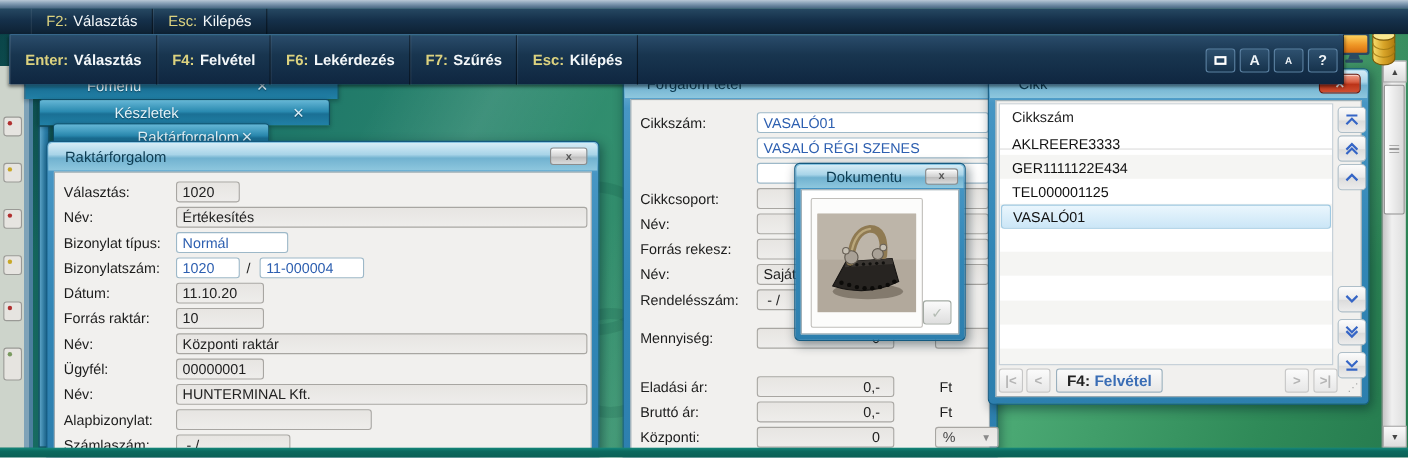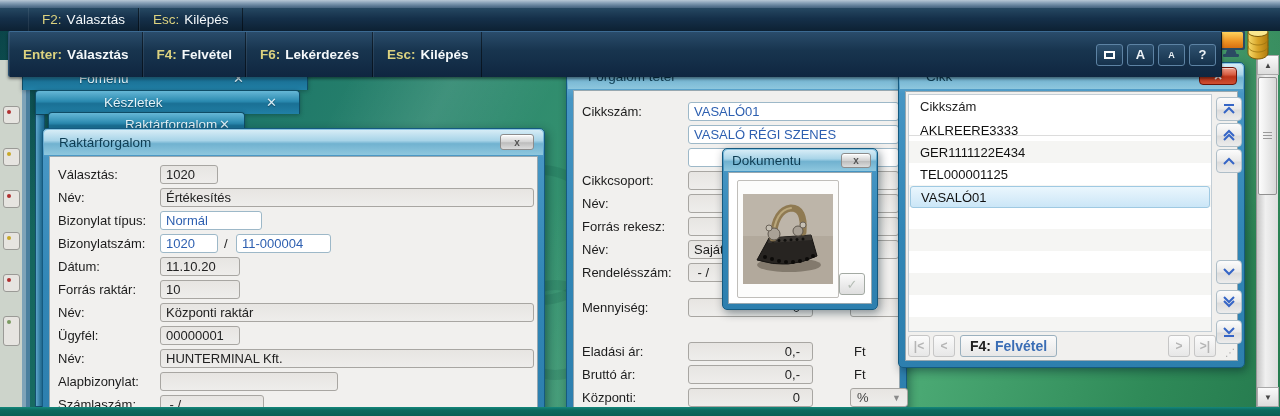--- a/index.html
+++ b/index.html
@@ -172,6 +172,10 @@
   <div class="kitem">
     <span class="kkey">F6:</span>
     <span class="klabel">Lekérdezés</span>
+  </div>
+  <div class="kitem">
+    <span class="kkey">F7:</span>
+    <span class="klabel">Szűrés</span>
   </div>
   <div class="kitem">
     <span class="kkey">Esc:</span>

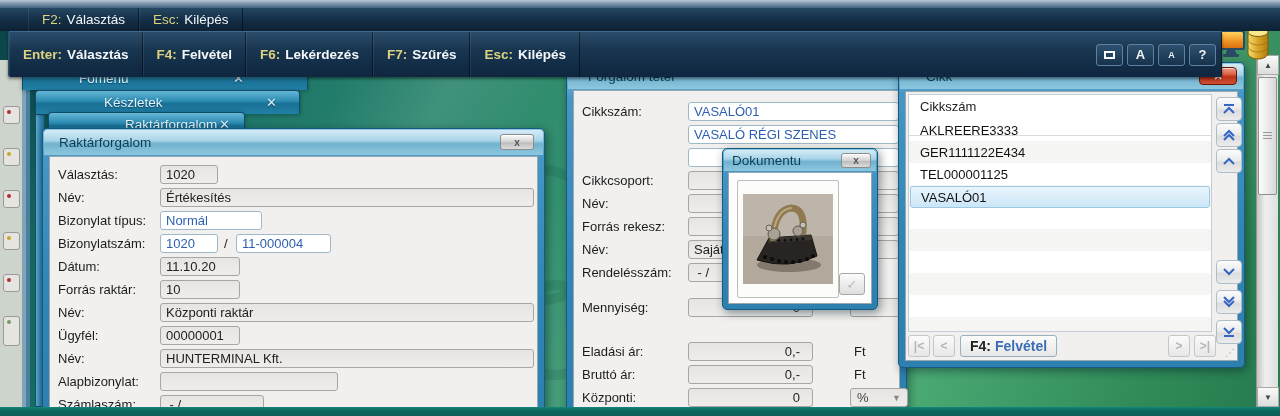--- a/index.html
+++ b/index.html
@@ -276,7 +276,7 @@
 
 <div class="vwin rounded" style="left:722px;top:148px;width:156px;height:162px;z-index:7">
   <div class="vtitle" style="height:21px">
-    <span style="margin-left:8px;overflow:hidden;white-space:nowrap">Dokumentu</span>
+    <span style="margin-left:27px;overflow:hidden;white-space:nowrap">Dokumentu</span>
   </div>
   <div class="silverx" style="right:6px;top:4px;width:30px;height:15px">x</div>
   <div class="vbody" style="top:23px;left:5px;right:5px;bottom:5px;background:#fff">

